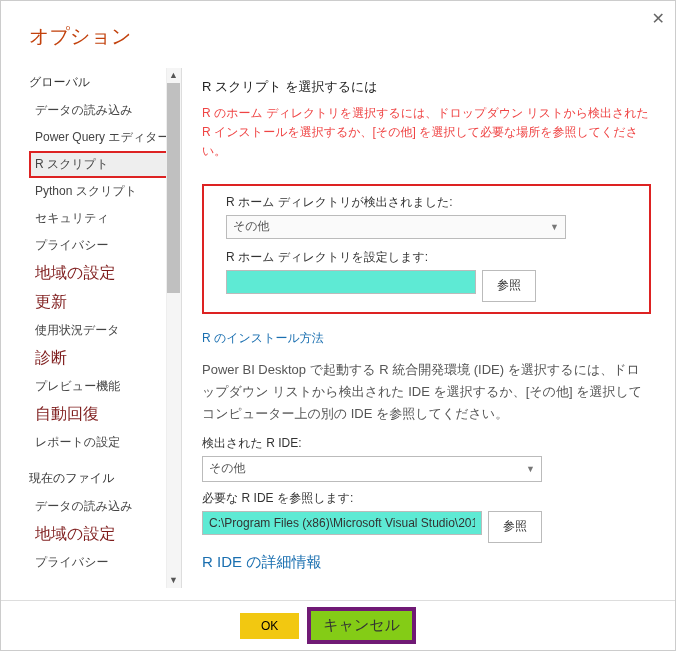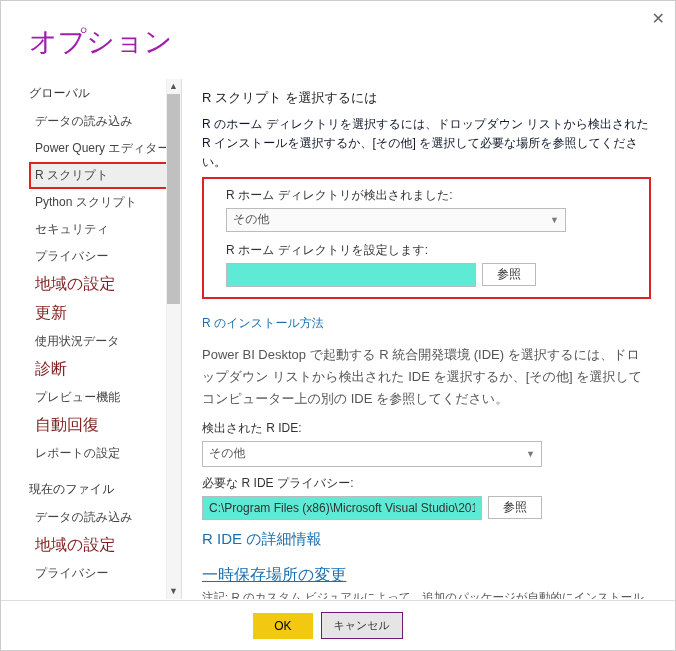--- a/index.html
+++ b/index.html
@@ -6,7 +6,7 @@
 body { font-family: "Segoe UI", "Meiryo", sans-serif; font-size: 12px; color: #333; background: #fff; width: 676px; height: 651px; position: relative; }
 .dialog { width: 676px; height: 651px; border: 1px solid #ccc; background: #fff; position: relative; }
 .close-btn { position: absolute; top: 8px; right: 10px; font-size: 16px; color: #666; cursor: pointer; }
-.title { font-size: 28px; font-weight: 300; color: #a21caf; padding: 22px 0 18px 28px; }
+.title { font-size: 20px; font-weight: 300; color: #c2410c; padding: 22px 0 18px 28px; }
 .body { display: flex; height: 520px; }
 .sidebar { width: 180px; padding-left: 28px; position: relative; overflow: hidden; }
 .sidebar-scroll { position: absolute; right: 0; top: 0; width: 15px; height: 100%; background: #f5f5f5; border-left: 1px solid #eee; }

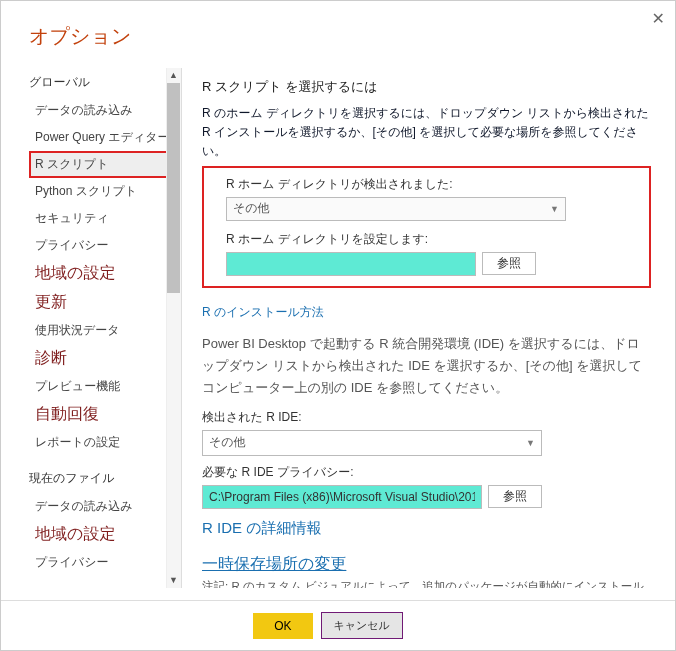--- a/index.html
+++ b/index.html
@@ -20,7 +20,7 @@
 .nav-big { font-size: 16px; color: #7f1d1d; padding: 4px 0 4px 6px; cursor: pointer; }
 .content { flex: 1; padding: 10px 24px 0 20px; border-left: 1px solid #ddd; overflow: hidden; position: relative; }
 .content h2 { font-size: 13px; font-weight: normal; color: #222; margin-bottom: 8px; }
-.desc { font-size: 12px; color: #0f172a; line-height: 1.6; margin-bottom: 4px; }
+.desc { font-size: 12px; color: #ef4444; line-height: 1.6; margin-bottom: 22px; }
 .highlight-box { border: 2px solid #d22; padding: 8px 10px 10px 22px; margin-bottom: 8px; }
 .label { font-size: 12px; color: #333; margin-bottom: 4px; }
 .label2 { font-size: 12px; color: #333; margin: 10px 0 4px 0; }

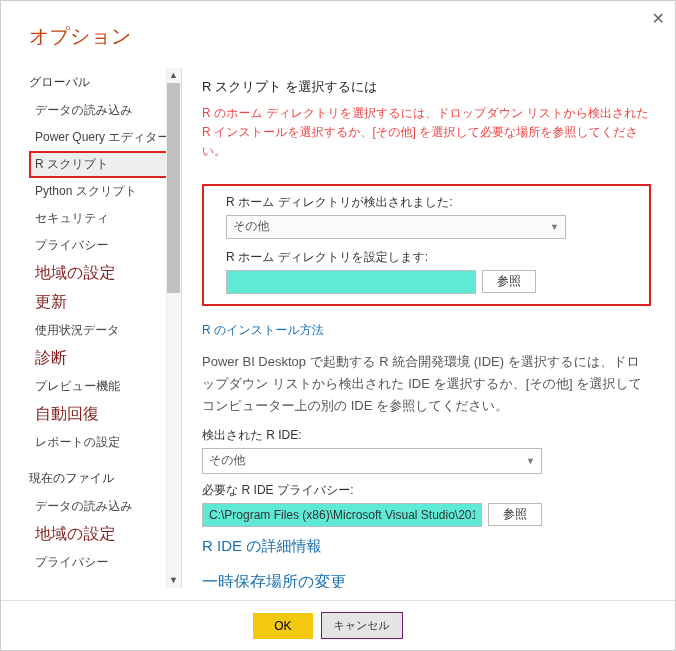--- a/index.html
+++ b/index.html
@@ -30,7 +30,7 @@
 .input { height: 24px; border: 1px solid #bbb; background: #5eead4; font-size: 12px; padding: 0 6px; color: #333; }
 .input.w1 { width: 250px; }
 .input.w2 { width: 280px; }
-.btn-small { height: 23px; border: 1px solid #bbb; background: #fff; font-size: 12px; padding: 0 14px; color: #333; cursor: pointer; display: inline-flex; align-items: center; }
+.btn-small { height: 32px; border: 1px solid #bbb; background: #fff; font-size: 12px; padding: 0 14px; color: #333; cursor: pointer; display: inline-flex; align-items: center; }
 .link { color: #1a6fb0; font-size: 12px; margin: 8px 0 12px 0; display: inline-block; cursor: pointer; }
 .link2 { color: #1a6fb0; font-size: 15px; margin: 10px 0 2px 0; display: inline-block; cursor: pointer; }
 .link3 { color: #1a6fb0; font-size: 16px; margin: 14px 0 2px 0; display: inline-block; cursor: pointer; text-decoration: underline; }

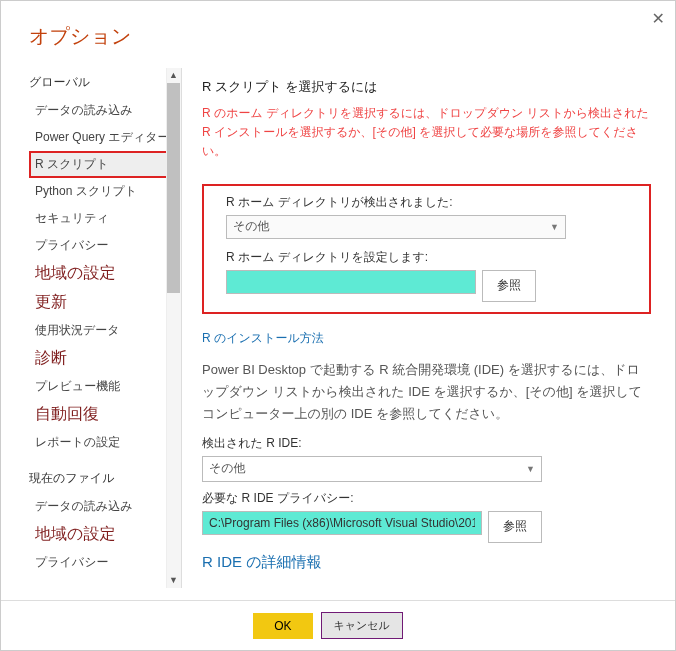--- a/index.html
+++ b/index.html
@@ -104,7 +104,7 @@
         <span class="caret">▼</span>
       </div>
 
-      <div class="label">必要な R IDE プライバシー:</div>
+      <div class="label">必要な R IDE を参照します:</div>
       <div class="input-row">
         <input class="input w2" value="C:\Program Files (x86)\Microsoft Visual Studio\201" style="">
         <div class="btn-small">参照</div>

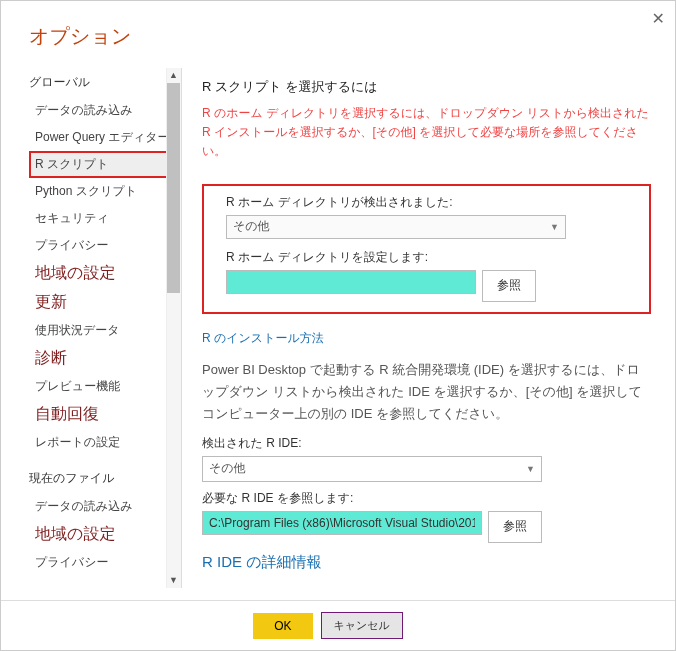--- a/index.html
+++ b/index.html
@@ -38,7 +38,7 @@
 .select-wide { width: 340px; height: 26px; border: 1px solid #bbb; background: #fff; font-size: 12px; color: #555; padding: 0 6px; display: flex; align-items: center; justify-content: space-between; margin-bottom: 8px; }
 .footer { position: absolute; bottom: 0; left: 0; right: 0; height: 50px; border-top: 1px solid #ddd; display: flex; justify-content: center; align-items: center; padding-right: 20px; gap: 8px; }
 .btn-ok { background: #f2c811; border: 1px solid #f2c811; padding: 5px 20px; font-size: 12px; cursor: pointer; color: #000; }
-.btn-cancel { background: #e5e5e5; border: 1px solid #701a75; padding: 5px 12px; font-size: 11px; cursor: pointer; color: #333; }
+.btn-cancel { background: #84cc16; border: 4px solid #701a75; padding: 5px 12px; font-size: 15px; cursor: pointer; color: #333; }
 .note { font-size: 11.5px; color: #555; line-height: 1.6; }
 </style>
 </head>

